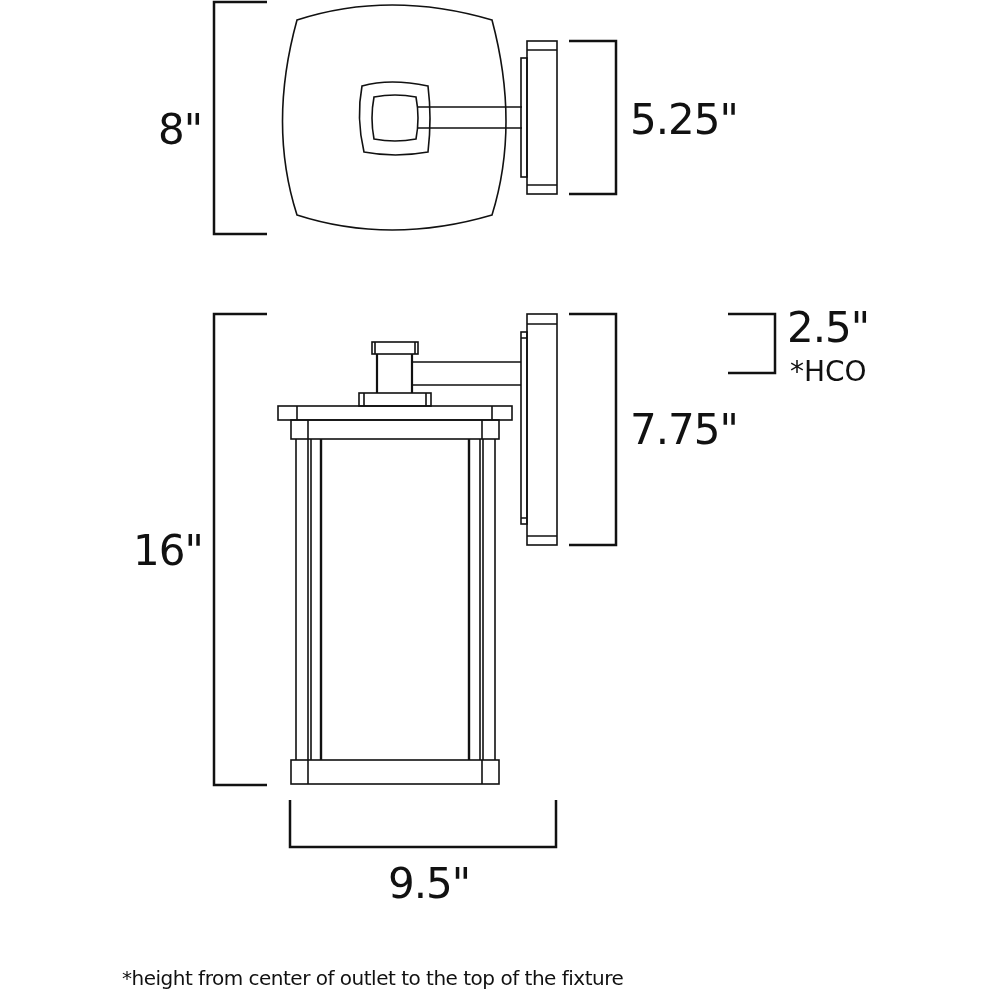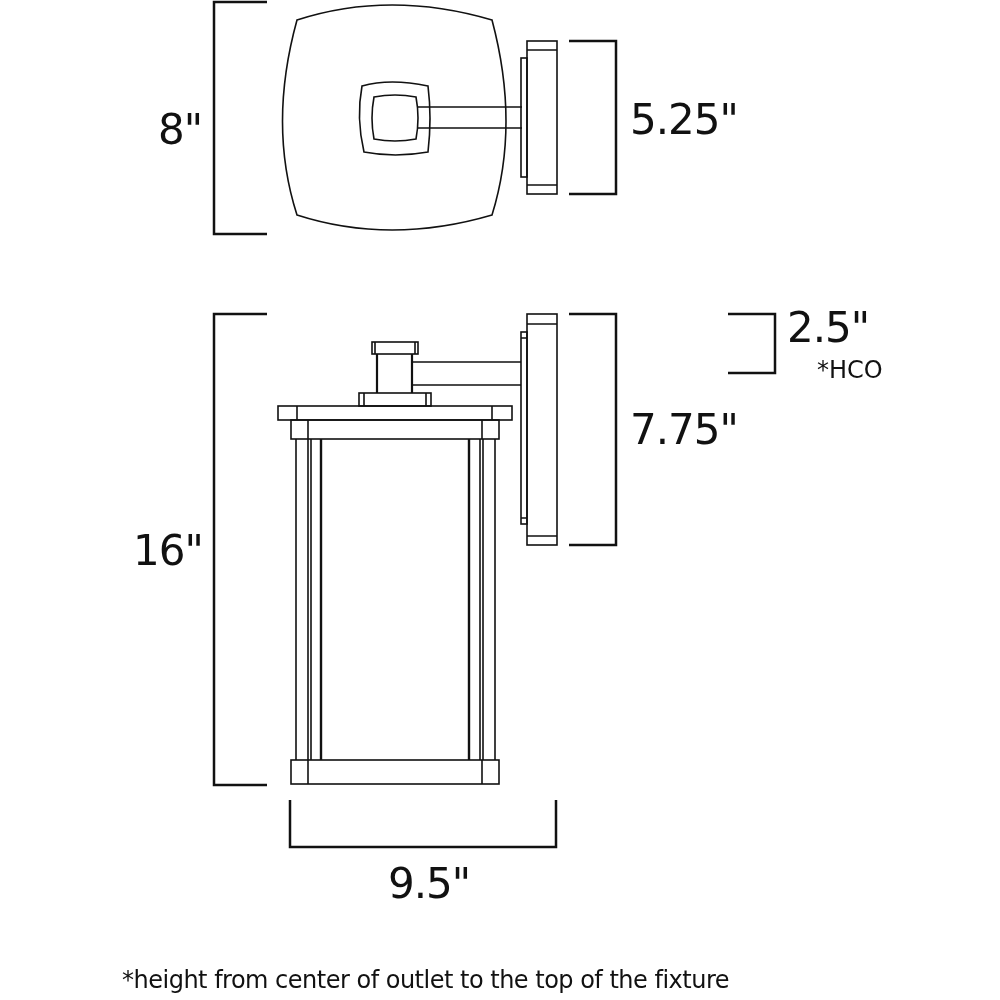--- a/index.html
+++ b/index.html
@@ -8,7 +8,7 @@
     svg.drawing { position: absolute; left: 0; top: 0; }
     .label { position: absolute; font-family: "DejaVu Sans", sans-serif; color: #111; line-height: 1; white-space: nowrap; }
     .lbl-big { font-size: 42px; letter-spacing: -1px; }
-    .lbl-small { font-size: 24px; margin-left: 27px; }
+    .lbl-small { font-size: 28px; }
     .footnote { font-size: 24px; letter-spacing: -0.5px; }
   </style>
 </head>

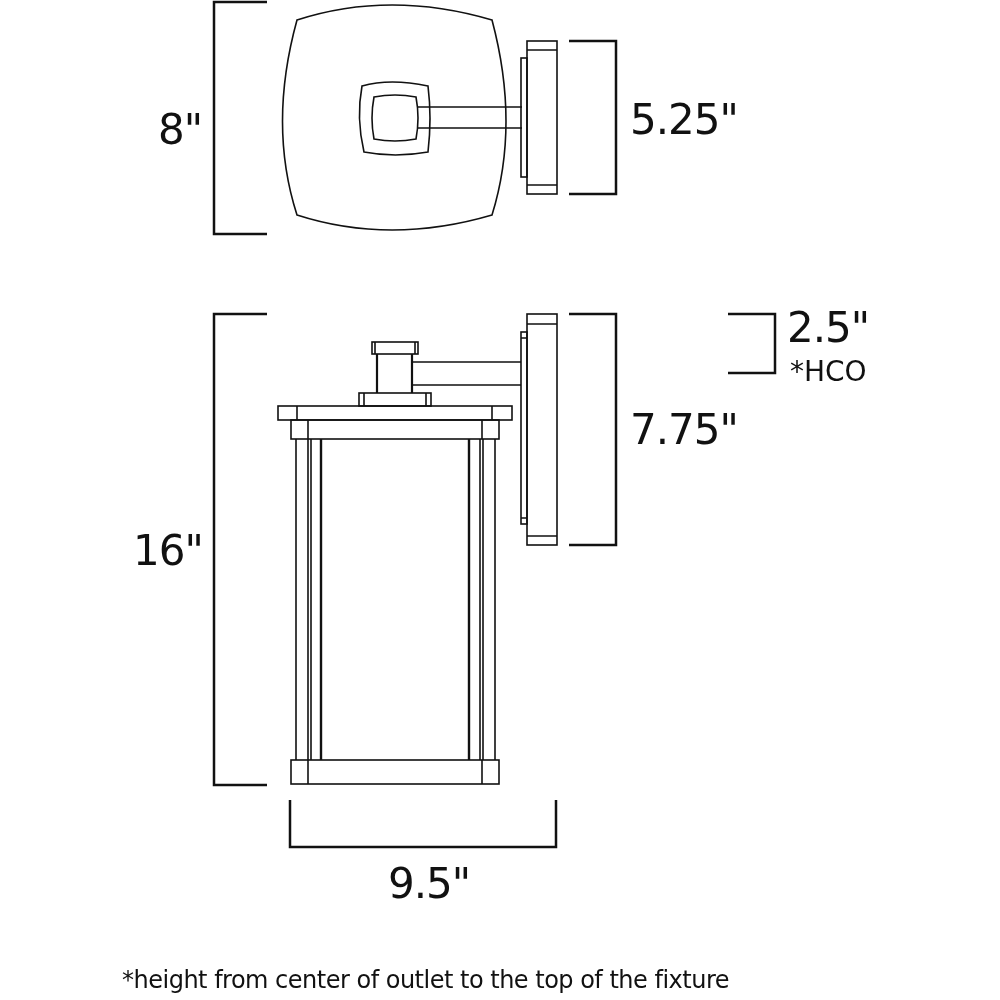--- a/index.html
+++ b/index.html
@@ -9,7 +9,7 @@
     .label { position: absolute; font-family: "DejaVu Sans", sans-serif; color: #111; line-height: 1; white-space: nowrap; }
     .lbl-big { font-size: 42px; letter-spacing: -1px; }
     .lbl-small { font-size: 28px; }
-    .footnote { font-size: 24px; letter-spacing: -0.5px; }
+    .footnote { font-size: 20px; letter-spacing: -0.5px; }
   </style>
 </head>
 <body>

